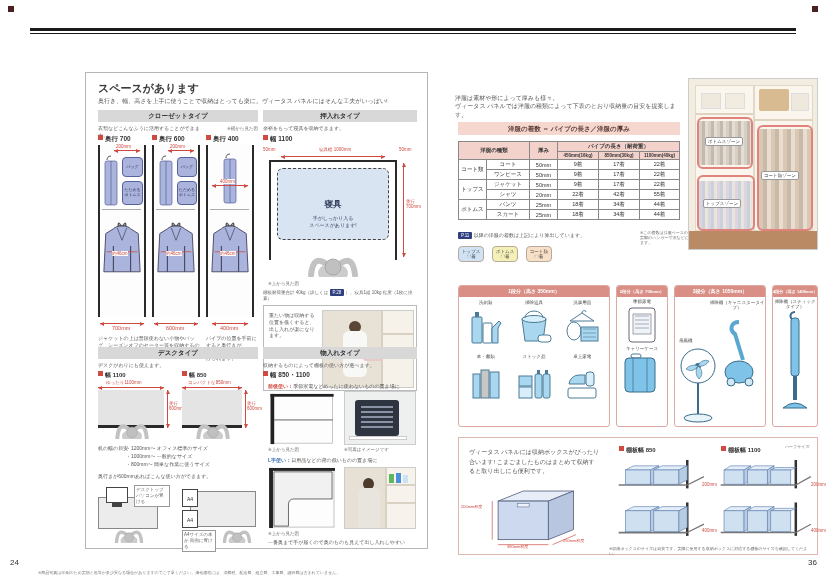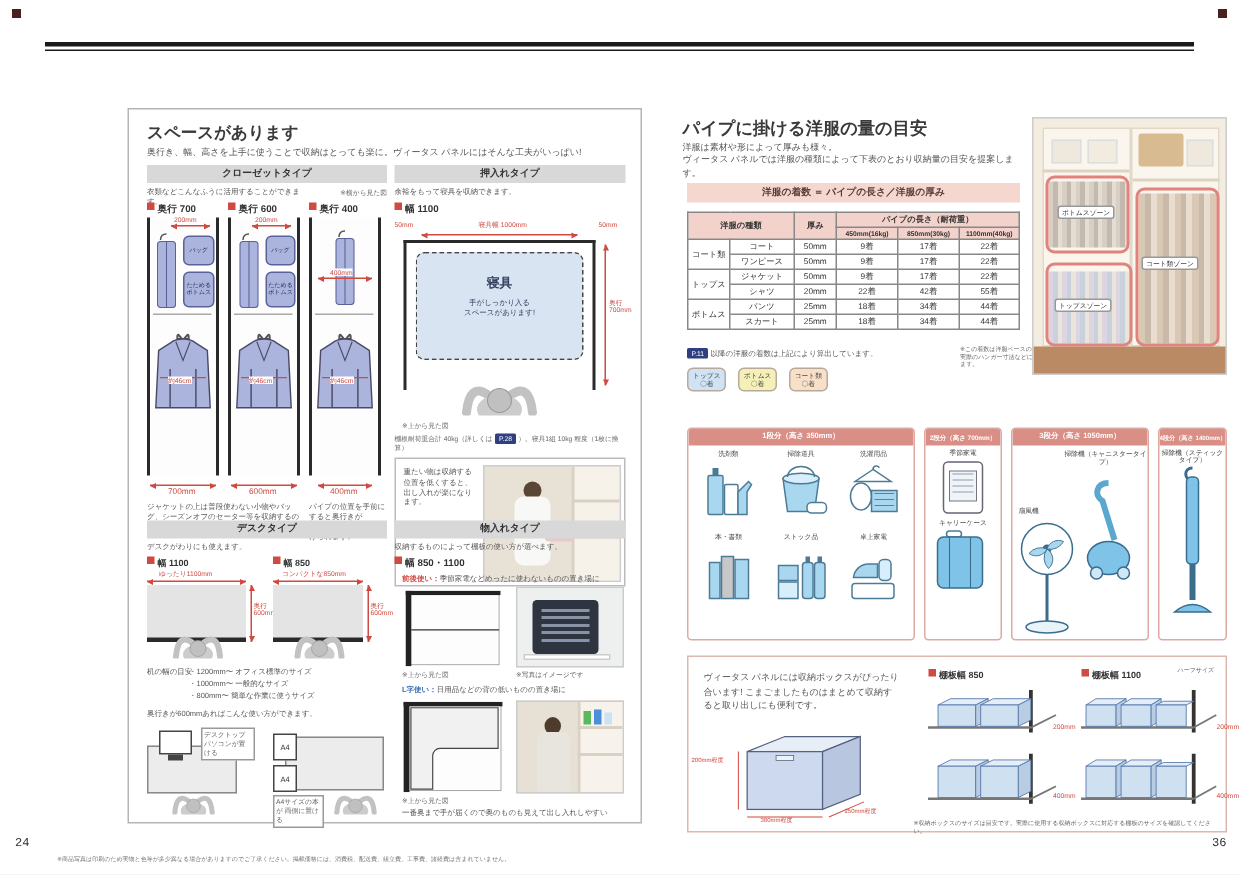--- a/index.html
+++ b/index.html
@@ -294,7 +294,6 @@
     <div class="abs tiny" style="left:182px;top:466px;width:150px;">一番奥まで手が届くので奥のものも見えて出し入れしやすい</div>
   </div>
 
-  <div class="abs rtitle" style="left:455px;top:78px;">パイプに掛ける洋服の量の目安</div>
   <div class="abs subtxt" style="left:455px;top:94px;">洋服は素材や形によって厚みも様々。</div>
   <div class="abs subtxt" style="left:455px;top:102px;width:230px;">ヴィータス パネルでは洋服の種類によって下表のとおり収納量の目安を提案します。</div>
   <div class="formula" style="left:458px;top:122px;width:222px;">洋服の着数 ＝ パイプの長さ／洋服の厚み</div>

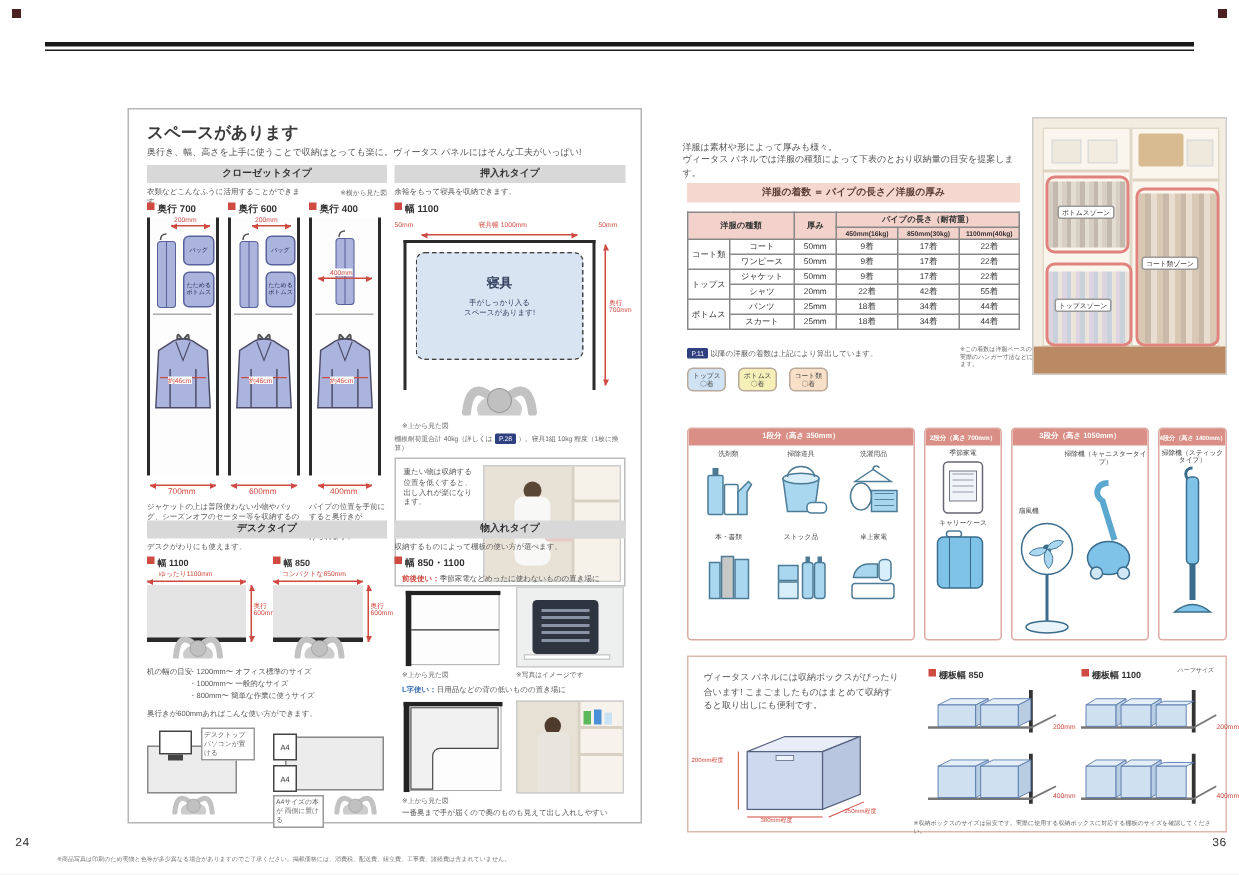--- a/index.html
+++ b/index.html
@@ -161,7 +161,7 @@
       <div class="harrow" style="left:18px;top:9px;width:104px;"></div>
       <div class="abs" style="left:6px;top:13px;width:128px;height:100px;border:2px solid #2a2a2a;border-bottom:none;background:#fff;"></div>
       <div class="futon" style="left:14px;top:21px;width:112px;height:72px;">
-        <div style="font-size:8.5px;font-weight:bold;color:#33415e;margin-top:14px;">寝具</div>
+        <div style="font-size:8.5px;font-weight:bold;color:#33415e;margin-top:30px;">寝具</div>
         <div class="tiny" style="color:#33415e;margin-top:4px;">手がしっかり入る</div>
         <div class="tiny" style="color:#33415e;">スペースがあります!</div>
       </div>

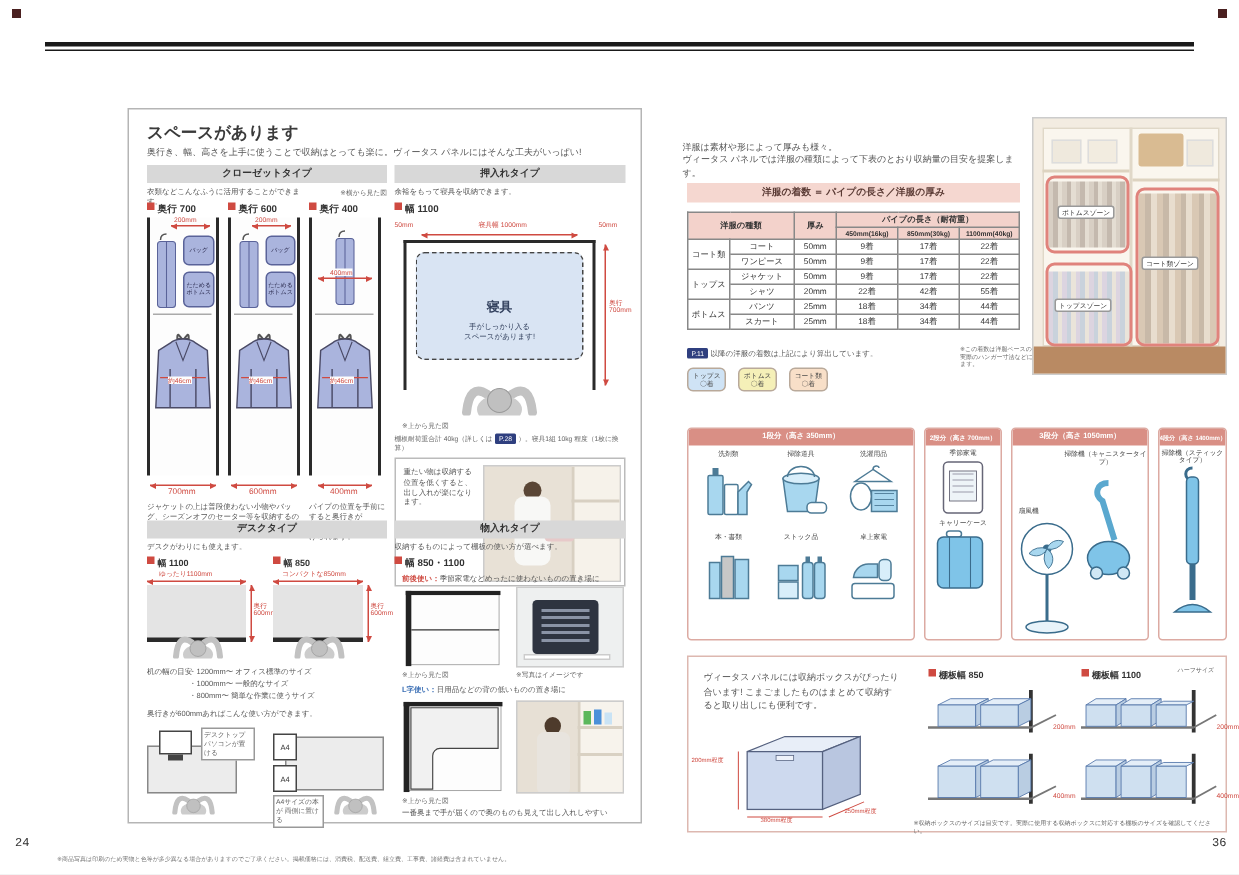--- a/index.html
+++ b/index.html
@@ -55,7 +55,7 @@
   .zonechip{position:absolute;background:#fff;border:0.5px solid #999;border-radius:2px;font-size:4.5px;color:#333;
     padding:1px 2px;white-space:nowrap;}
   .shelfdim{font-size:4.5px;color:#cf4a41;white-space:nowrap;}
-  .pagenum{font-size:8px;color:#333;font-family:Liberation Mono, monospace;}
+  .pagenum{font-size:8px;color:#333;}
 </style>
 </head>
 <body>

